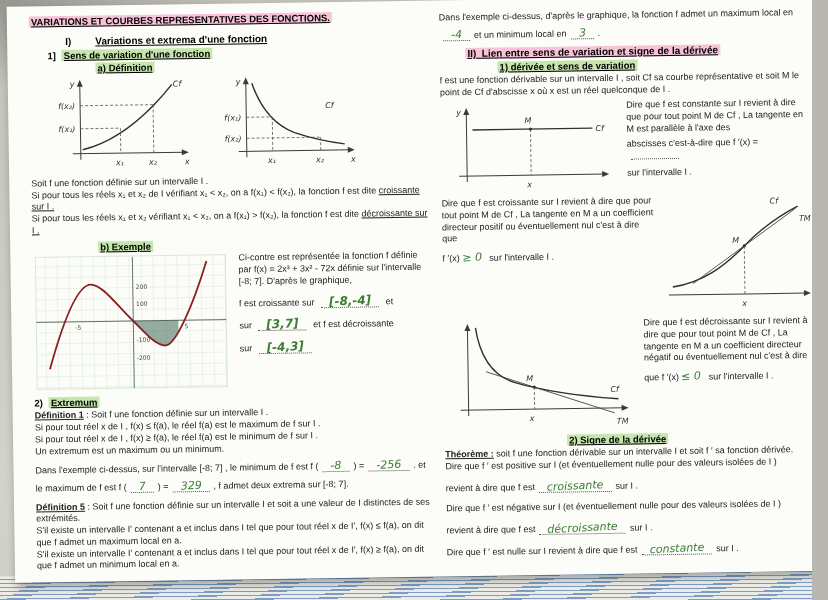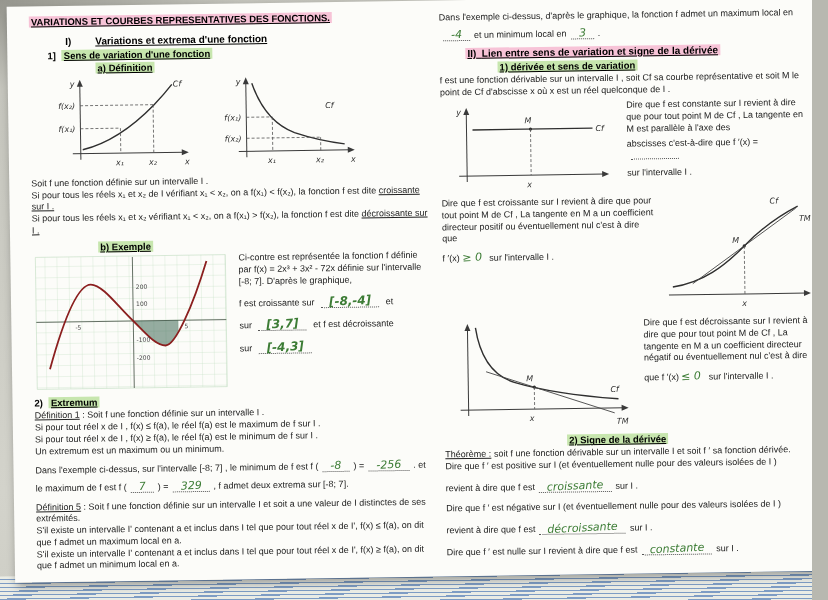--- a/index.html
+++ b/index.html
@@ -31,7 +31,7 @@
   .hl-pink  { background: #f7c3d7; padding: 0 2px; }
   .hl-green { background: #c7e6ae; padding: 0 2px; }
   .u { text-decoration: underline; }
-  .bold { font-weight: normal; }
+  .bold { font-weight: bold; }
   .h1 { font-size: 10px; font-weight: bold; margin: 2px 0 3px 36px; }
   .h1 .num { margin-right: 24px; }
   .h2 { font-size: 9.5px; font-weight: bold; margin: 2px 0 2px 18px; }

